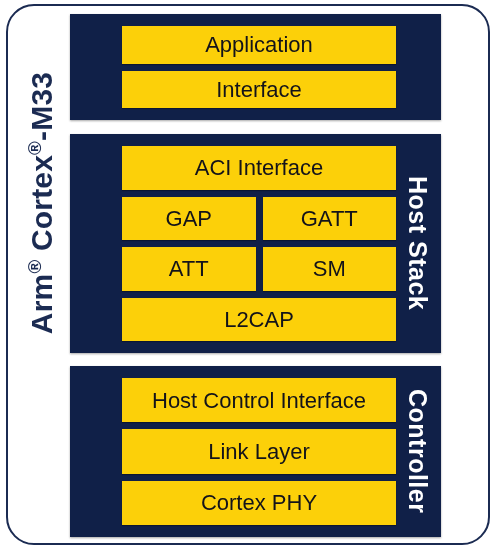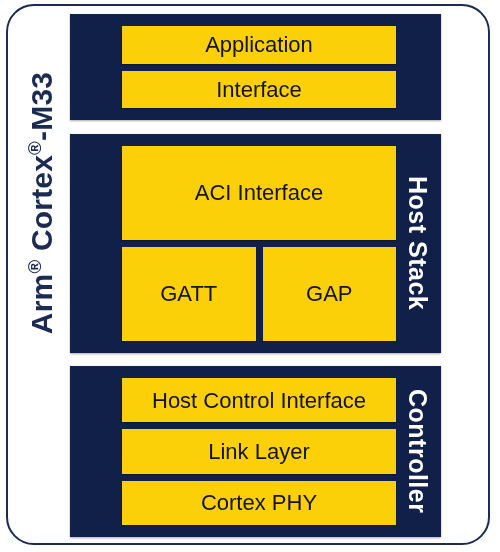--- a/index.html
+++ b/index.html
@@ -152,8 +152,8 @@
         <div class="block">ACI Interface</div>
       </div>
       <div class="row">
+        <div class="block">GAP</div>
         <div class="block">GATT</div>
-        <div class="block">GAP</div>
       </div>
     </div>
     <div class="panel-side-label">

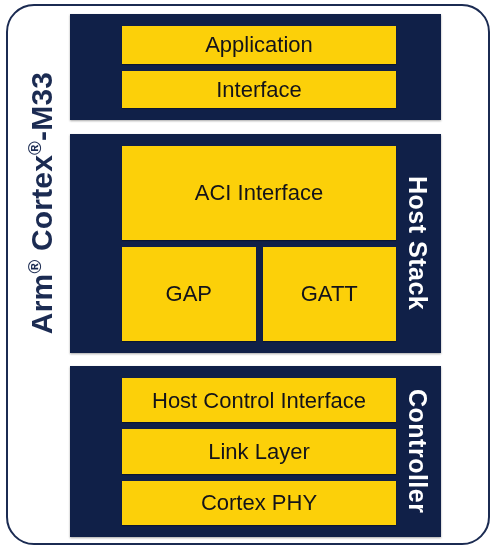--- a/index.html
+++ b/index.html
@@ -155,6 +155,10 @@
         <div class="block">GAP</div>
         <div class="block">GATT</div>
       </div>
+      <div class="row">
+        <div class="block">ATT</div>
+        <div class="block">SM</div>
+      </div>
     </div>
     <div class="panel-side-label">
       <span>Host Stack</span>

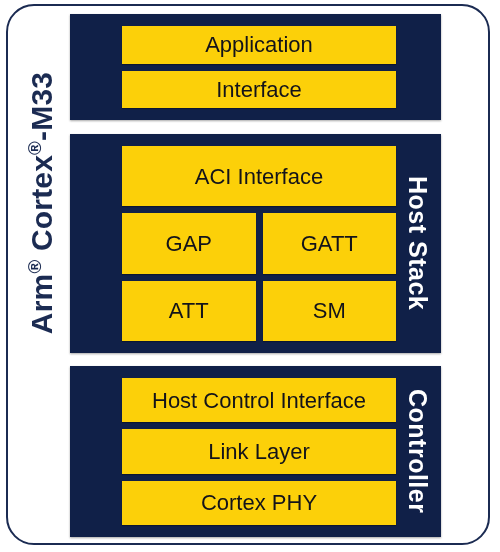--- a/index.html
+++ b/index.html
@@ -159,6 +159,9 @@
         <div class="block">ATT</div>
         <div class="block">SM</div>
       </div>
+      <div class="row">
+        <div class="block">L2CAP</div>
+      </div>
     </div>
     <div class="panel-side-label">
       <span>Host Stack</span>

